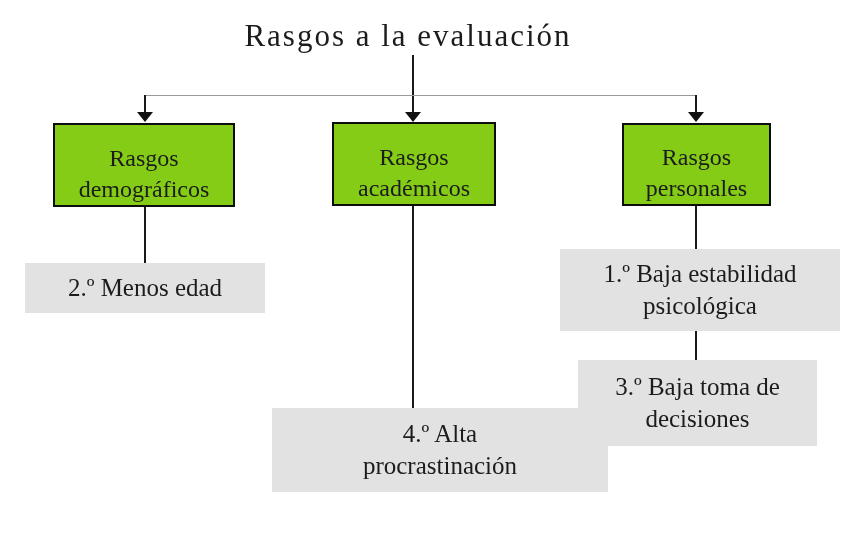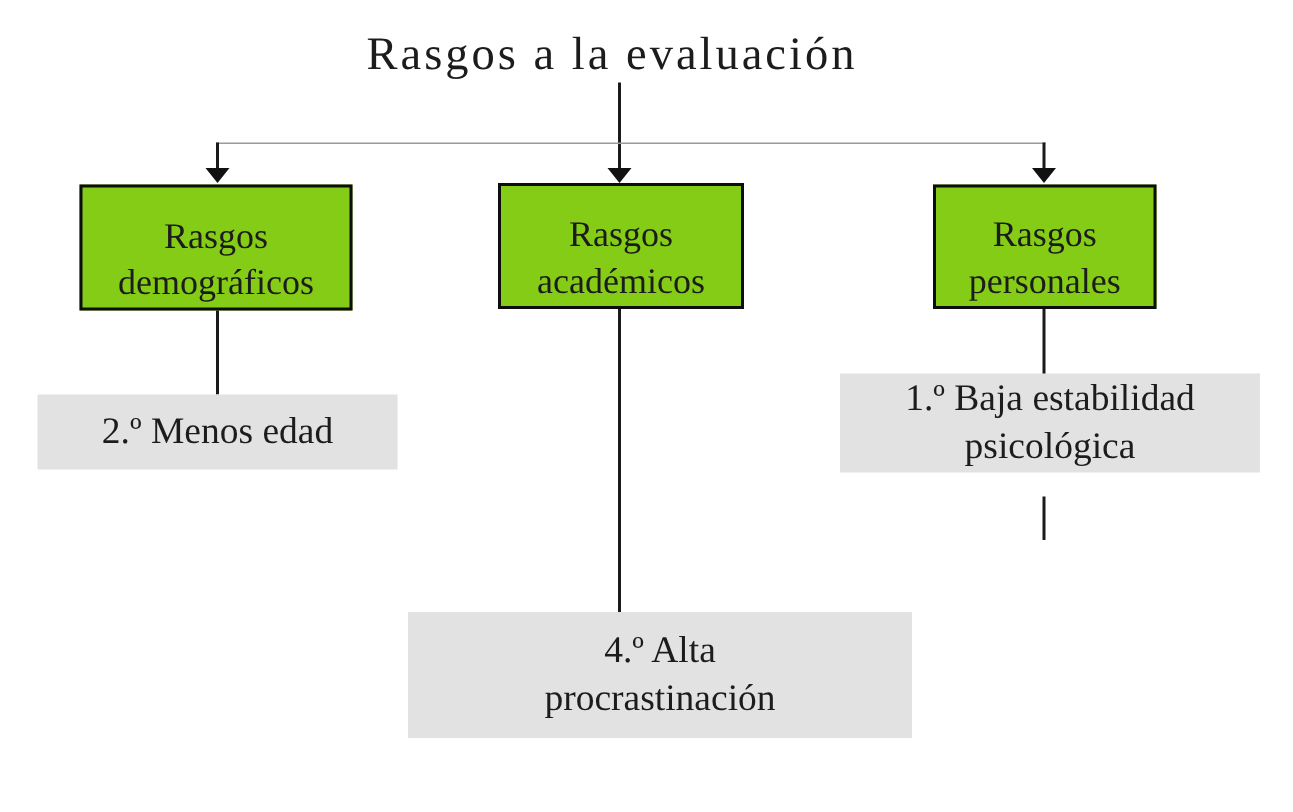--- a/index.html
+++ b/index.html
@@ -95,7 +95,7 @@
 
   
   .res-menos-edad       { left: 25px;  top: 263px; width: 240px; height: 50px; }
-  .res-estabilidad      { left: 560px; top: 249px; width: 280px; height: 66px; }
+  .res-estabilidad      { left: 560px; top: 249px; width: 280px; height: 82px; }
   .res-decisiones       { left: 578px; top: 360px; width: 239px; height: 86px; }
   .res-procrastinacion  { left: 272px; top: 408px; width: 336px; height: 84px; }
 </style>

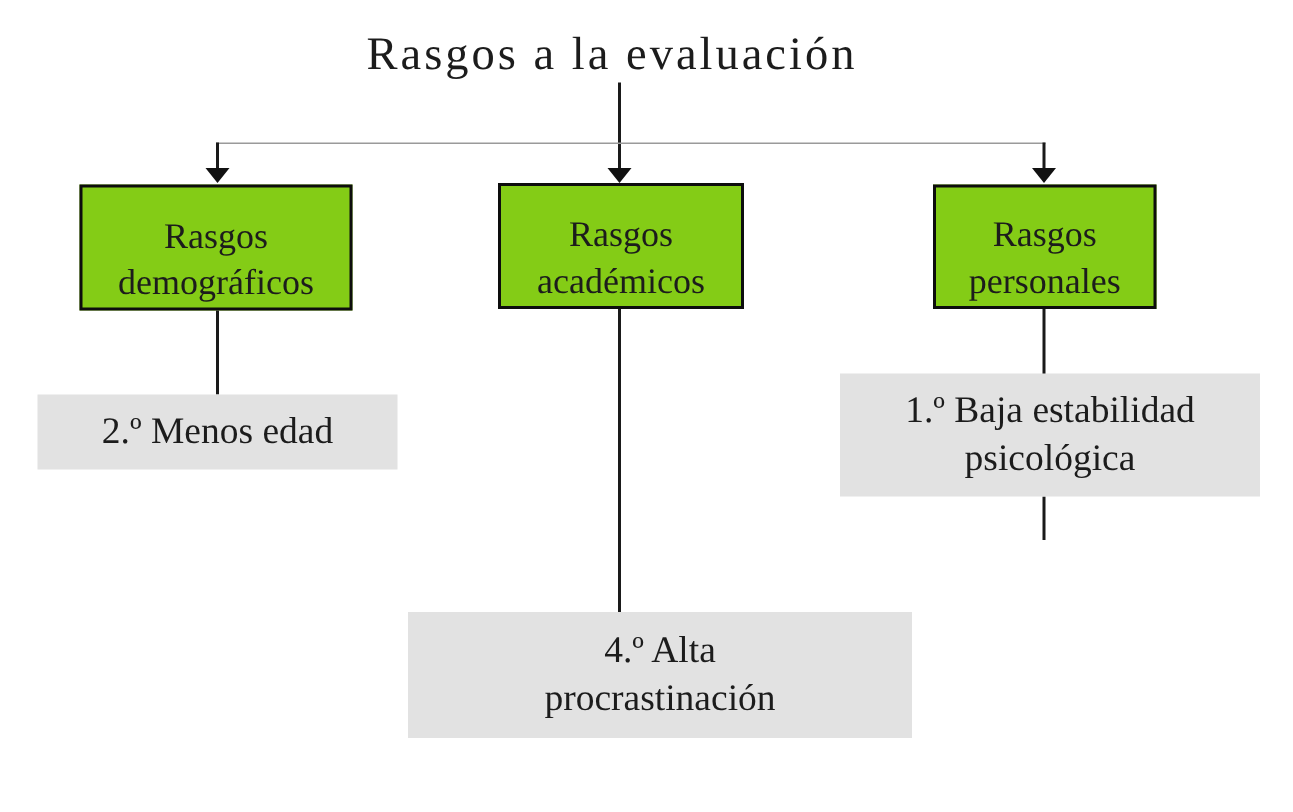--- a/index.html
+++ b/index.html
@@ -143,6 +143,10 @@
     <span class="multiline">1.º Baja estabilidad
 psicológica</span>
   </div>
+  <div class="res-box res-decisiones">
+    <span class="multiline">3.º Baja toma de
+decisiones</span>
+  </div>
 
 </div>
 

